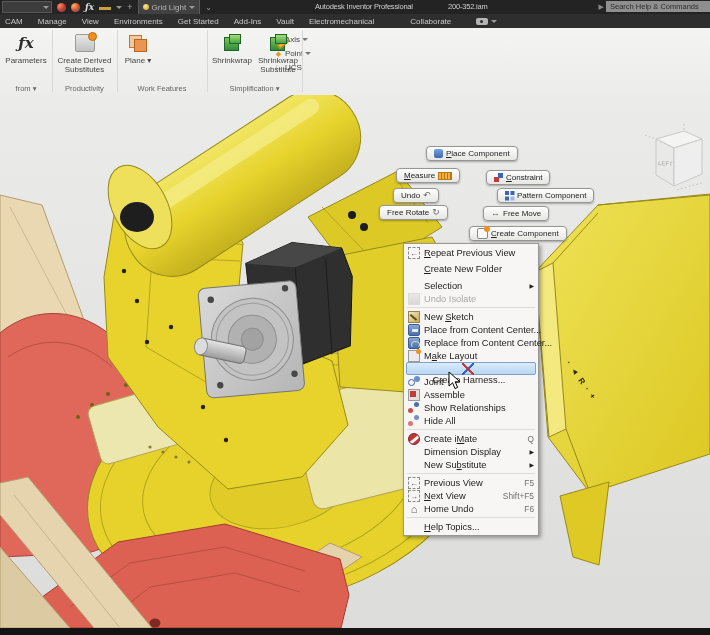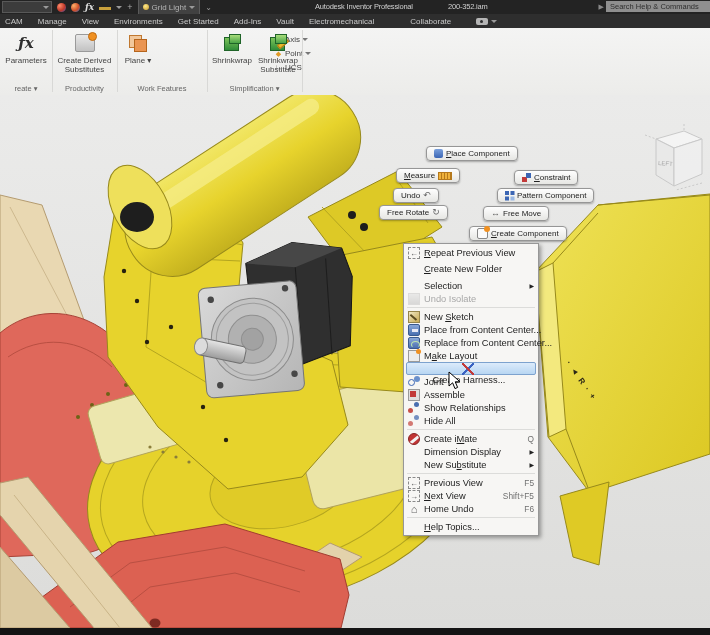--- a/index.html
+++ b/index.html
@@ -156,7 +156,7 @@
           </div>
         <div>Parameters</div>
       </div>
-      <div class="rg-label"><span>reate</span> ▾</div>
+      <div class="rg-label"><span>from</span> ▾</div>
     </div>
     <div class="rgsep" style="left:52px;"></div>
     <div class="rgroup" style="left:52px;width:65px;">

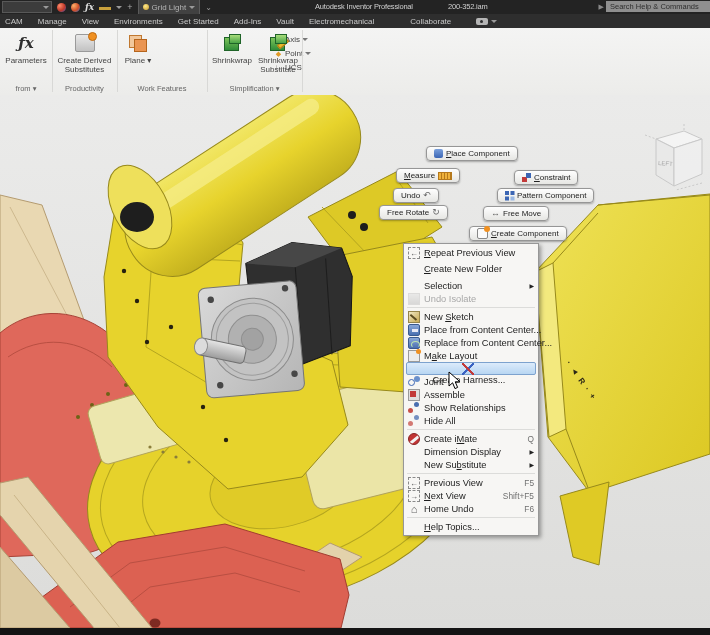--- a/index.html
+++ b/index.html
@@ -353,7 +353,7 @@
       <span><u>M</u>easure</span>
       <span class="pi i-measure"></span>
     </div>
-    <div class="pill" style="left:514px;top:75px;">
+    <div class="pill" style="left:486px;top:75px;">
       <span class="pi i-constraint"></span>
       <span><u>C</u>onstraint</span>
     </div>

